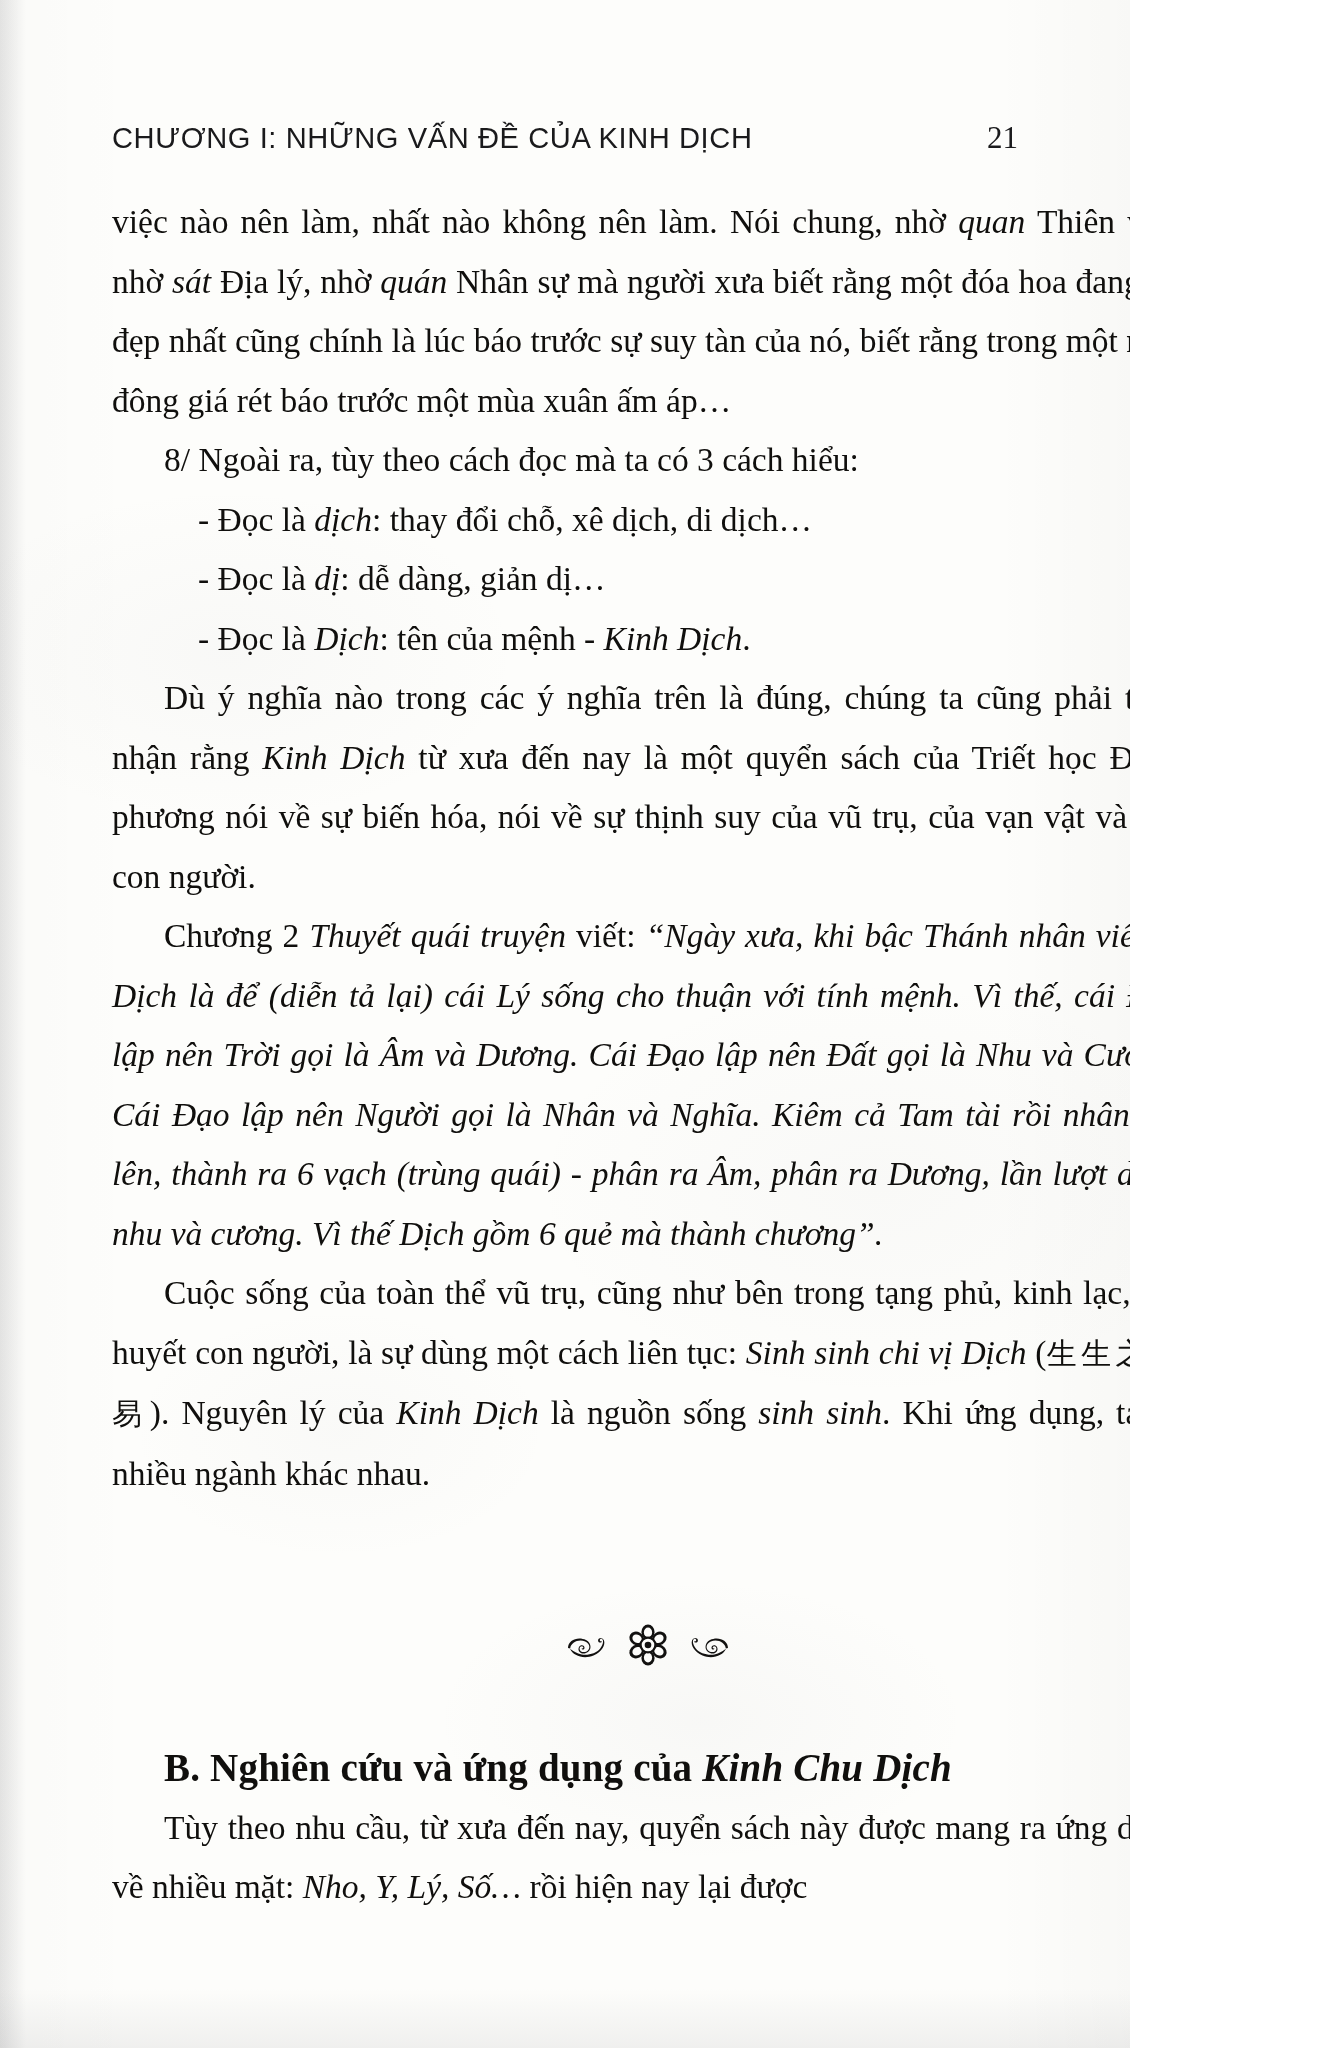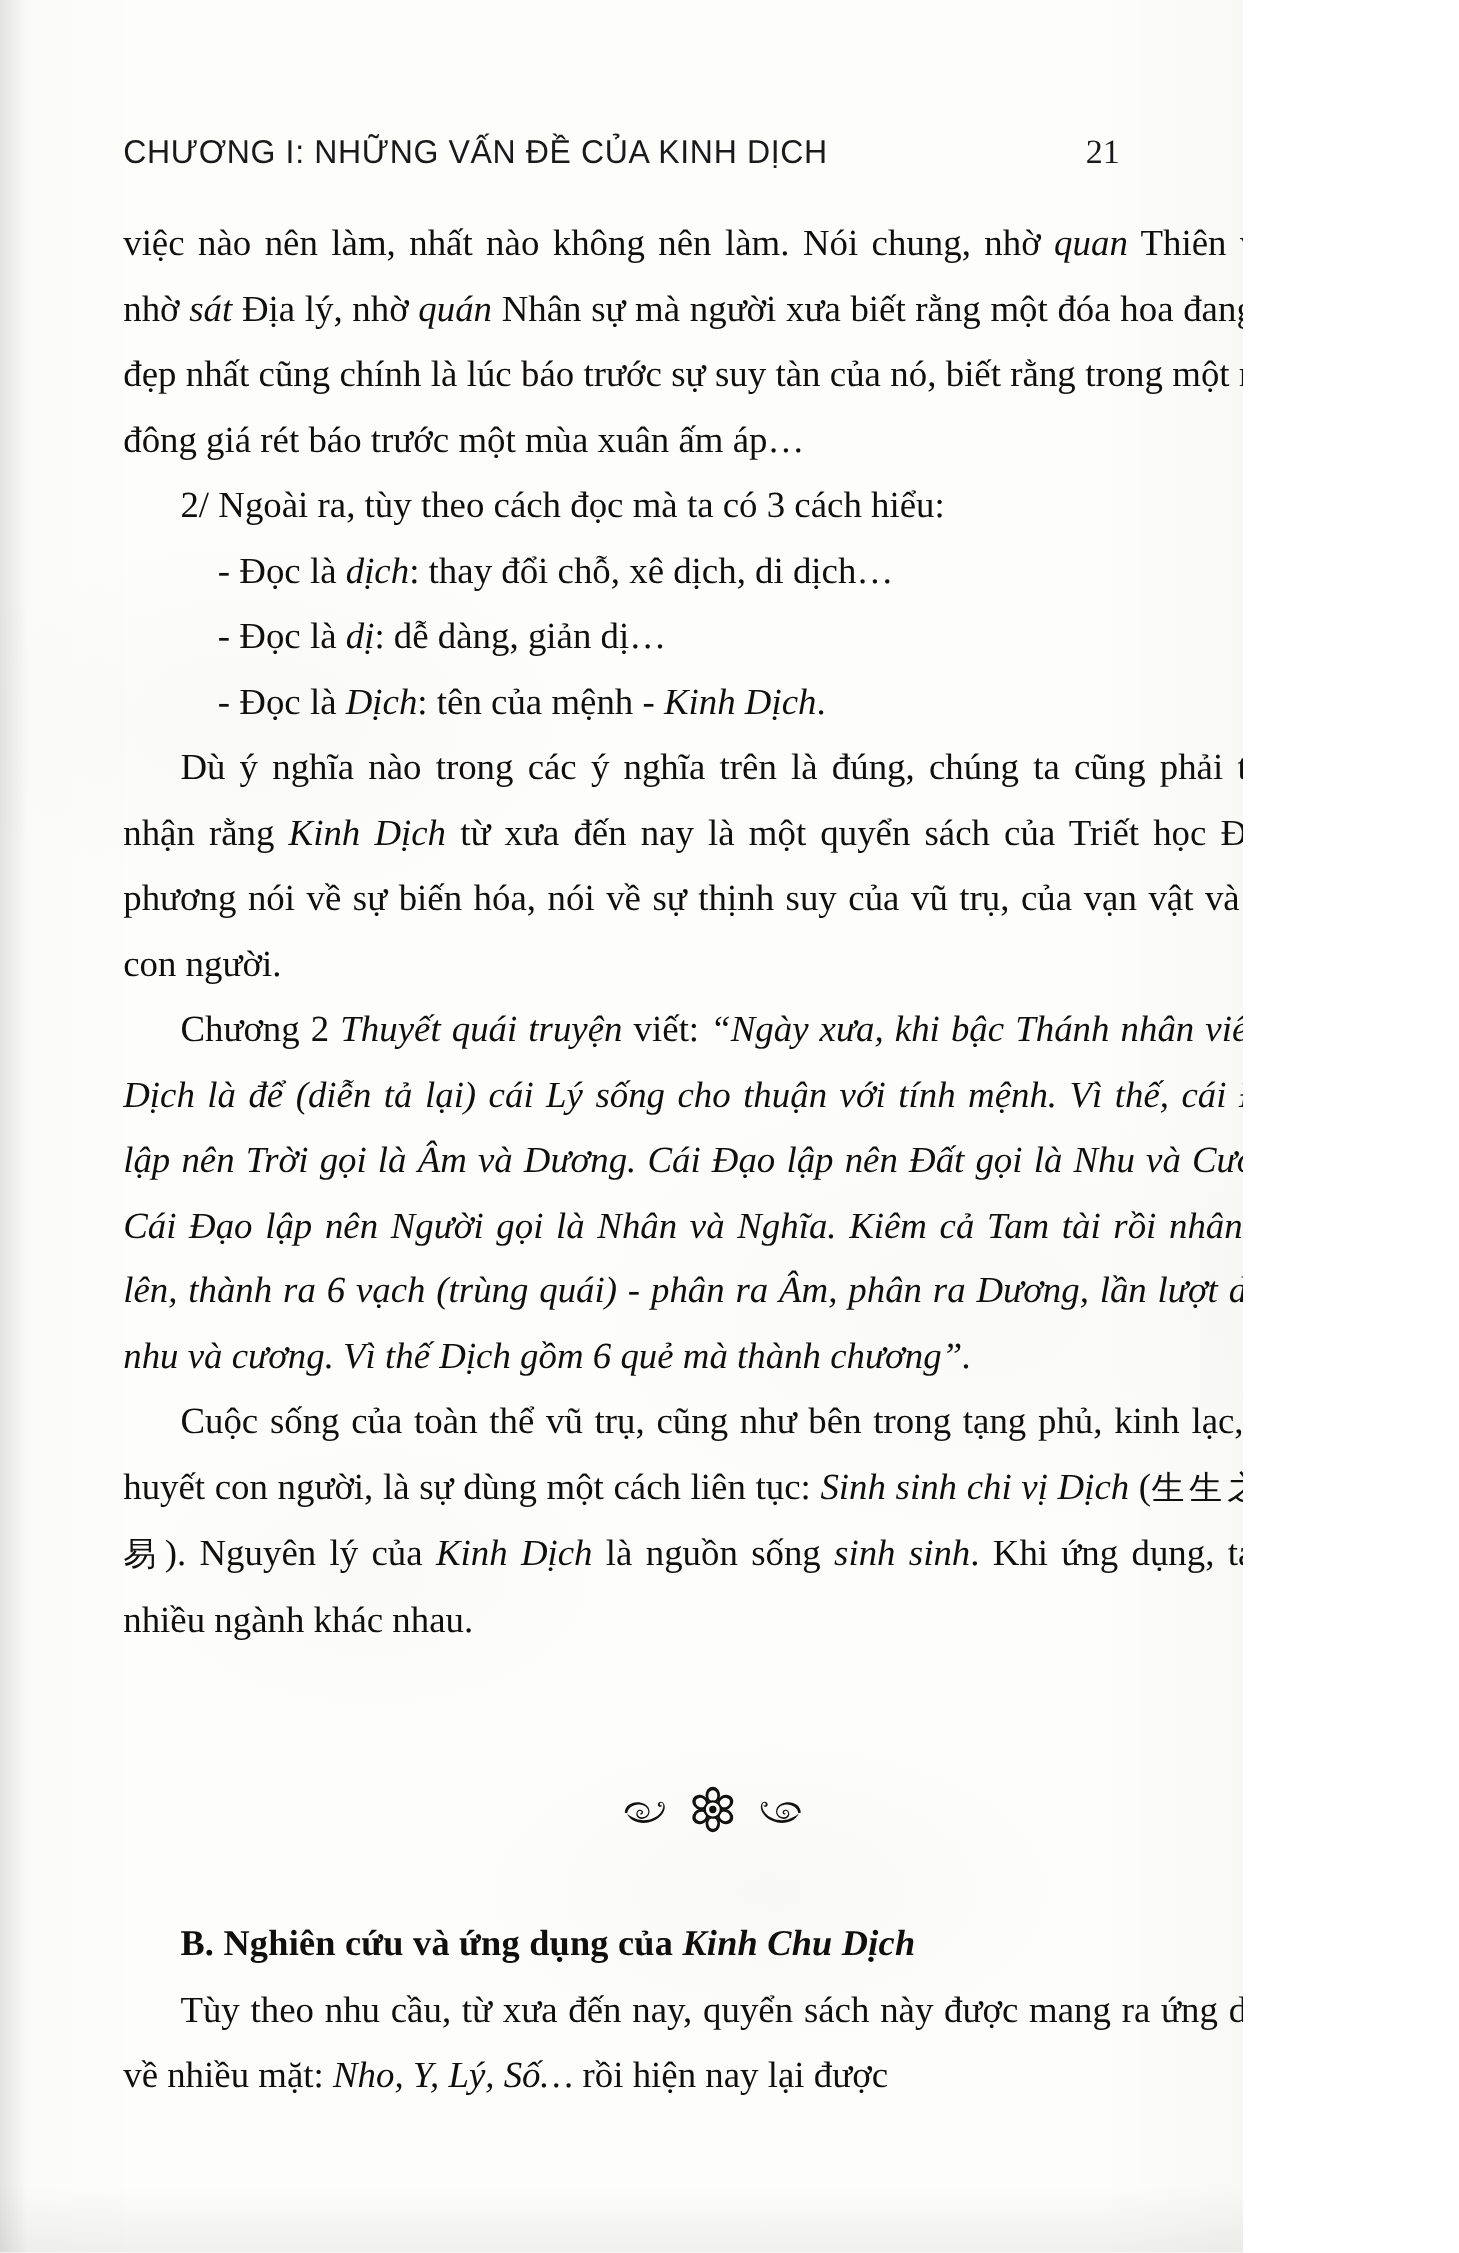--- a/index.html
+++ b/index.html
@@ -154,7 +154,7 @@
       <span>việc nào nên làm, nhất nào không nên làm. Nói chung, nhờ </span><i>quan</i><span> Thiên văn, nhờ </span><i>sát</i><span> Địa lý, nhờ </span><i>quán</i><span> Nhân sự mà người xưa biết rằng một đóa hoa đang nở đẹp nhất cũng chính là lúc báo trước sự suy tàn của nó, biết rằng trong một mùa đông giá rét báo trước một mùa xuân ấm áp…</span>
     </p>
 
-    <p class="para">2/ Ngoài ra, tùy theo cách đọc mà ta có 3 cách hiểu:</p>
+    <p class="para">8/ Ngoài ra, tùy theo cách đọc mà ta có 3 cách hiểu:</p>
 
     <p class="bullet">
       <span>- Đọc là </span><i>dịch</i><span>:  thay đổi chỗ, xê dịch, di dịch…</span>

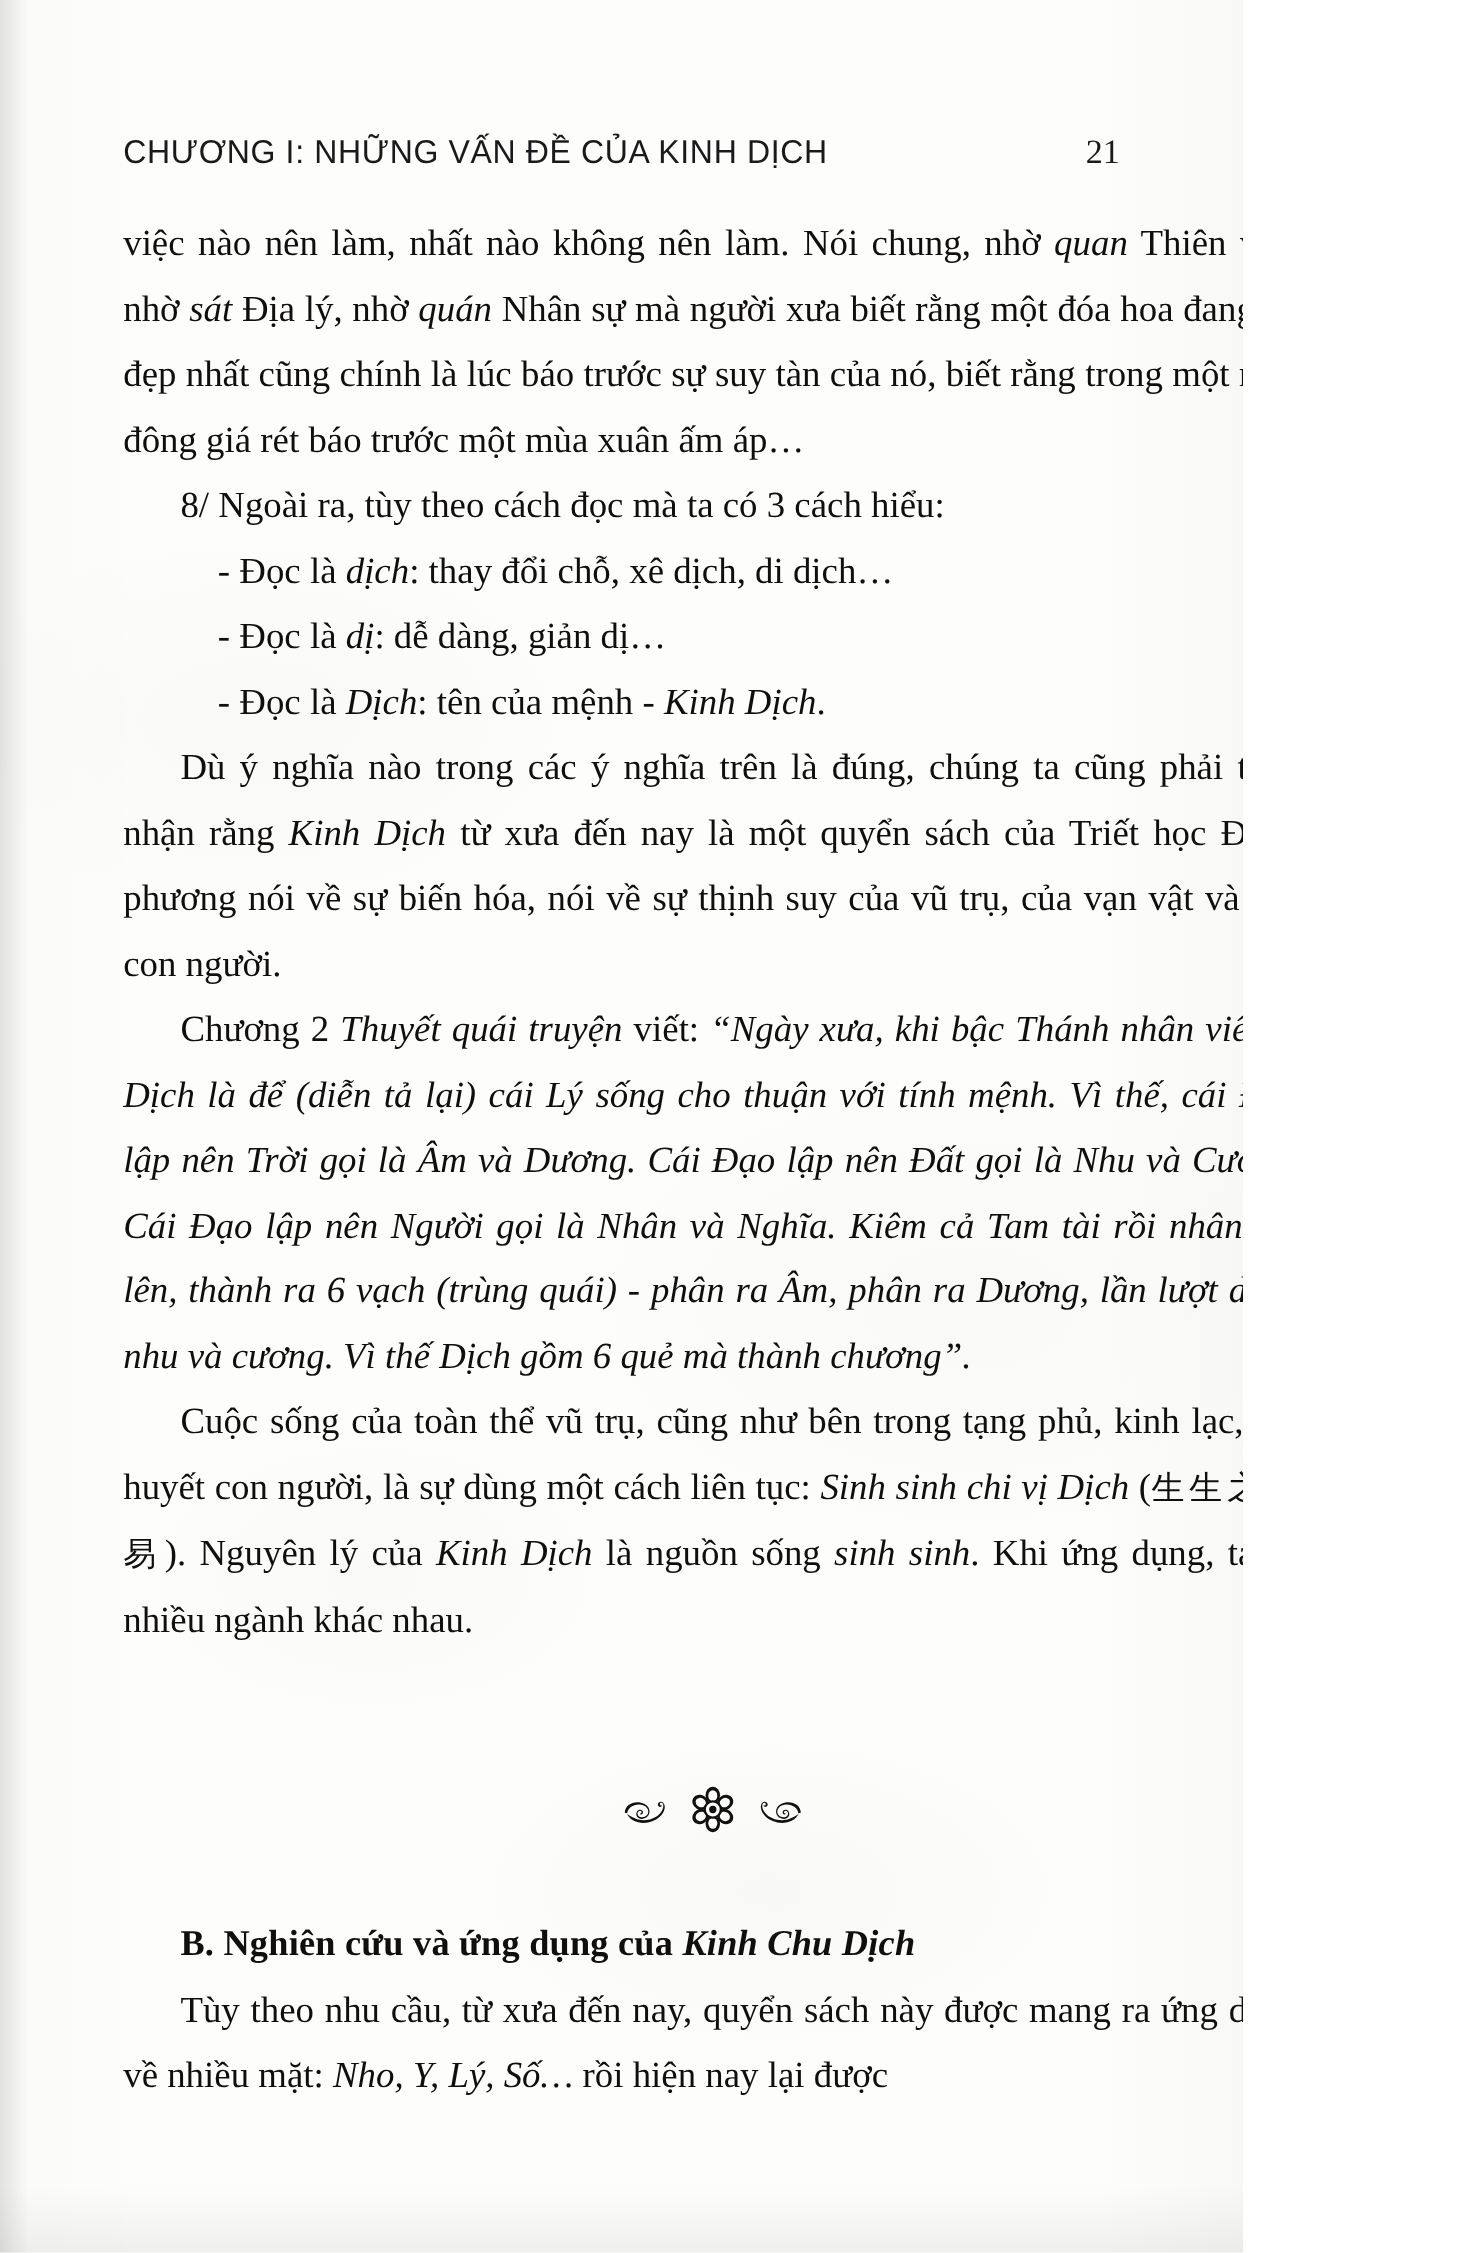--- a/index.html
+++ b/index.html
@@ -127,7 +127,7 @@
 
   
   .section-head {
-    font-size: 33px;
+    font-size: 39px;
     font-weight: bold;
     padding-left: 52px;
     line-height: 59.5px;

